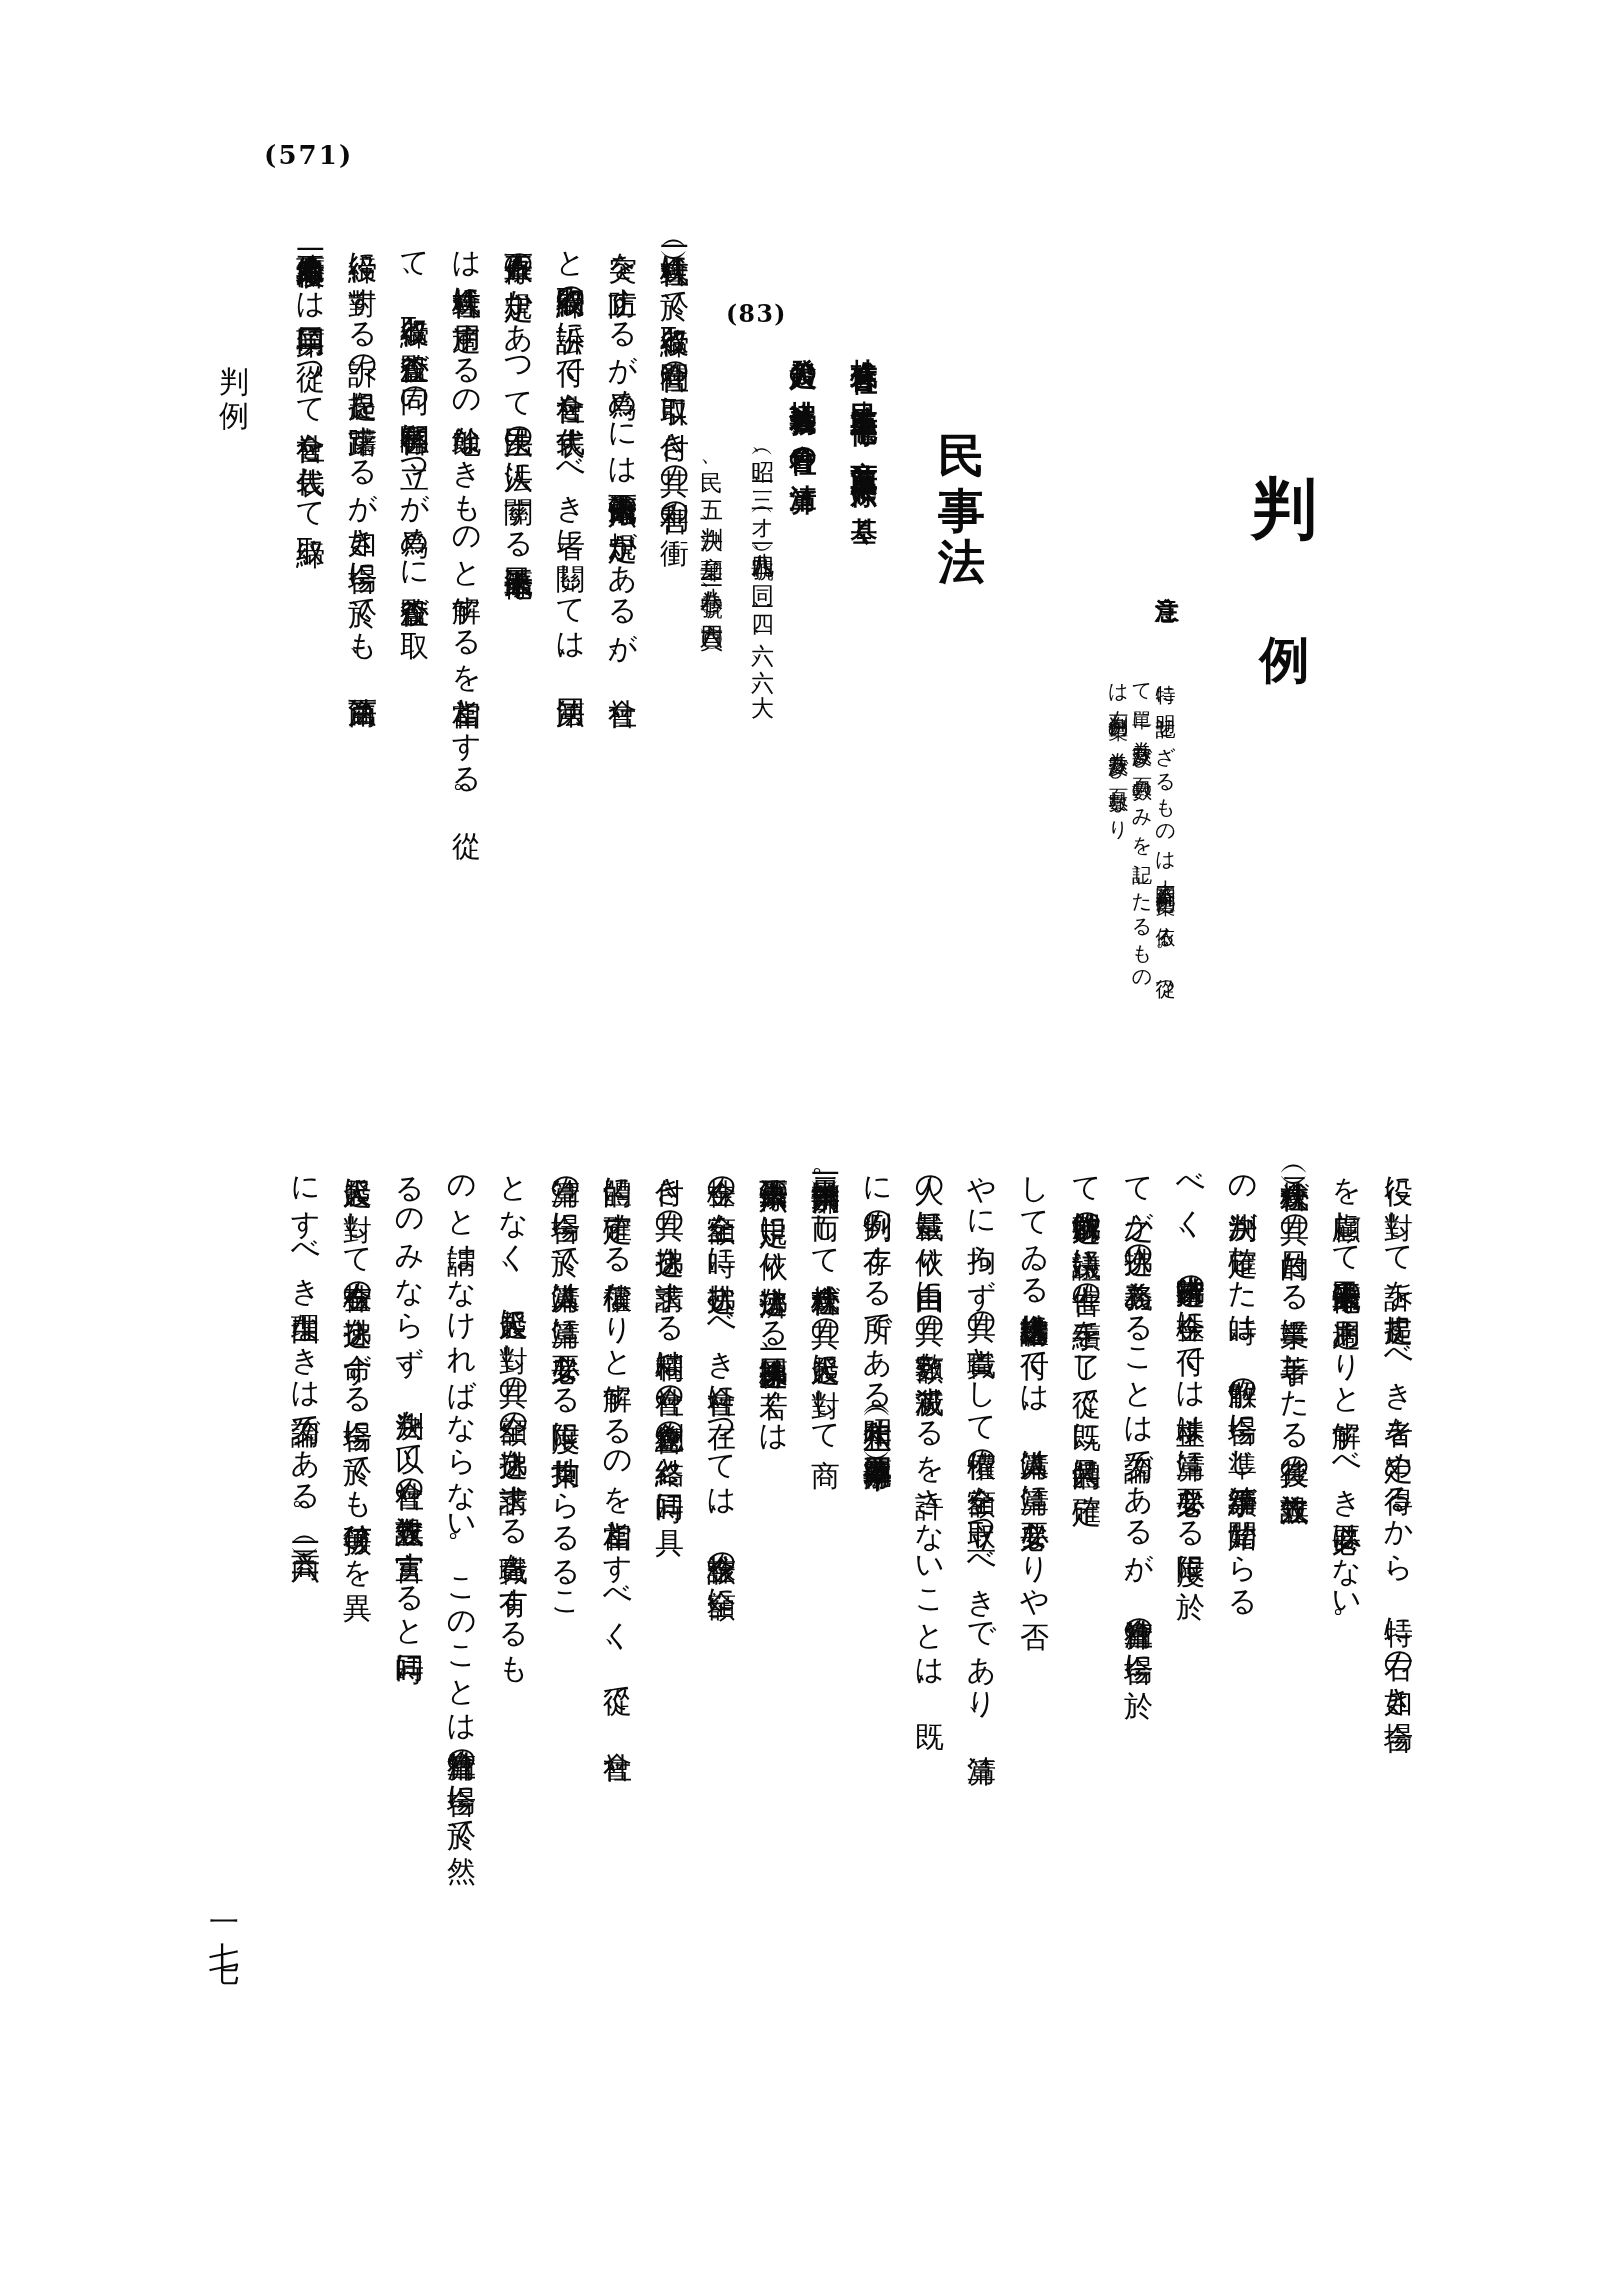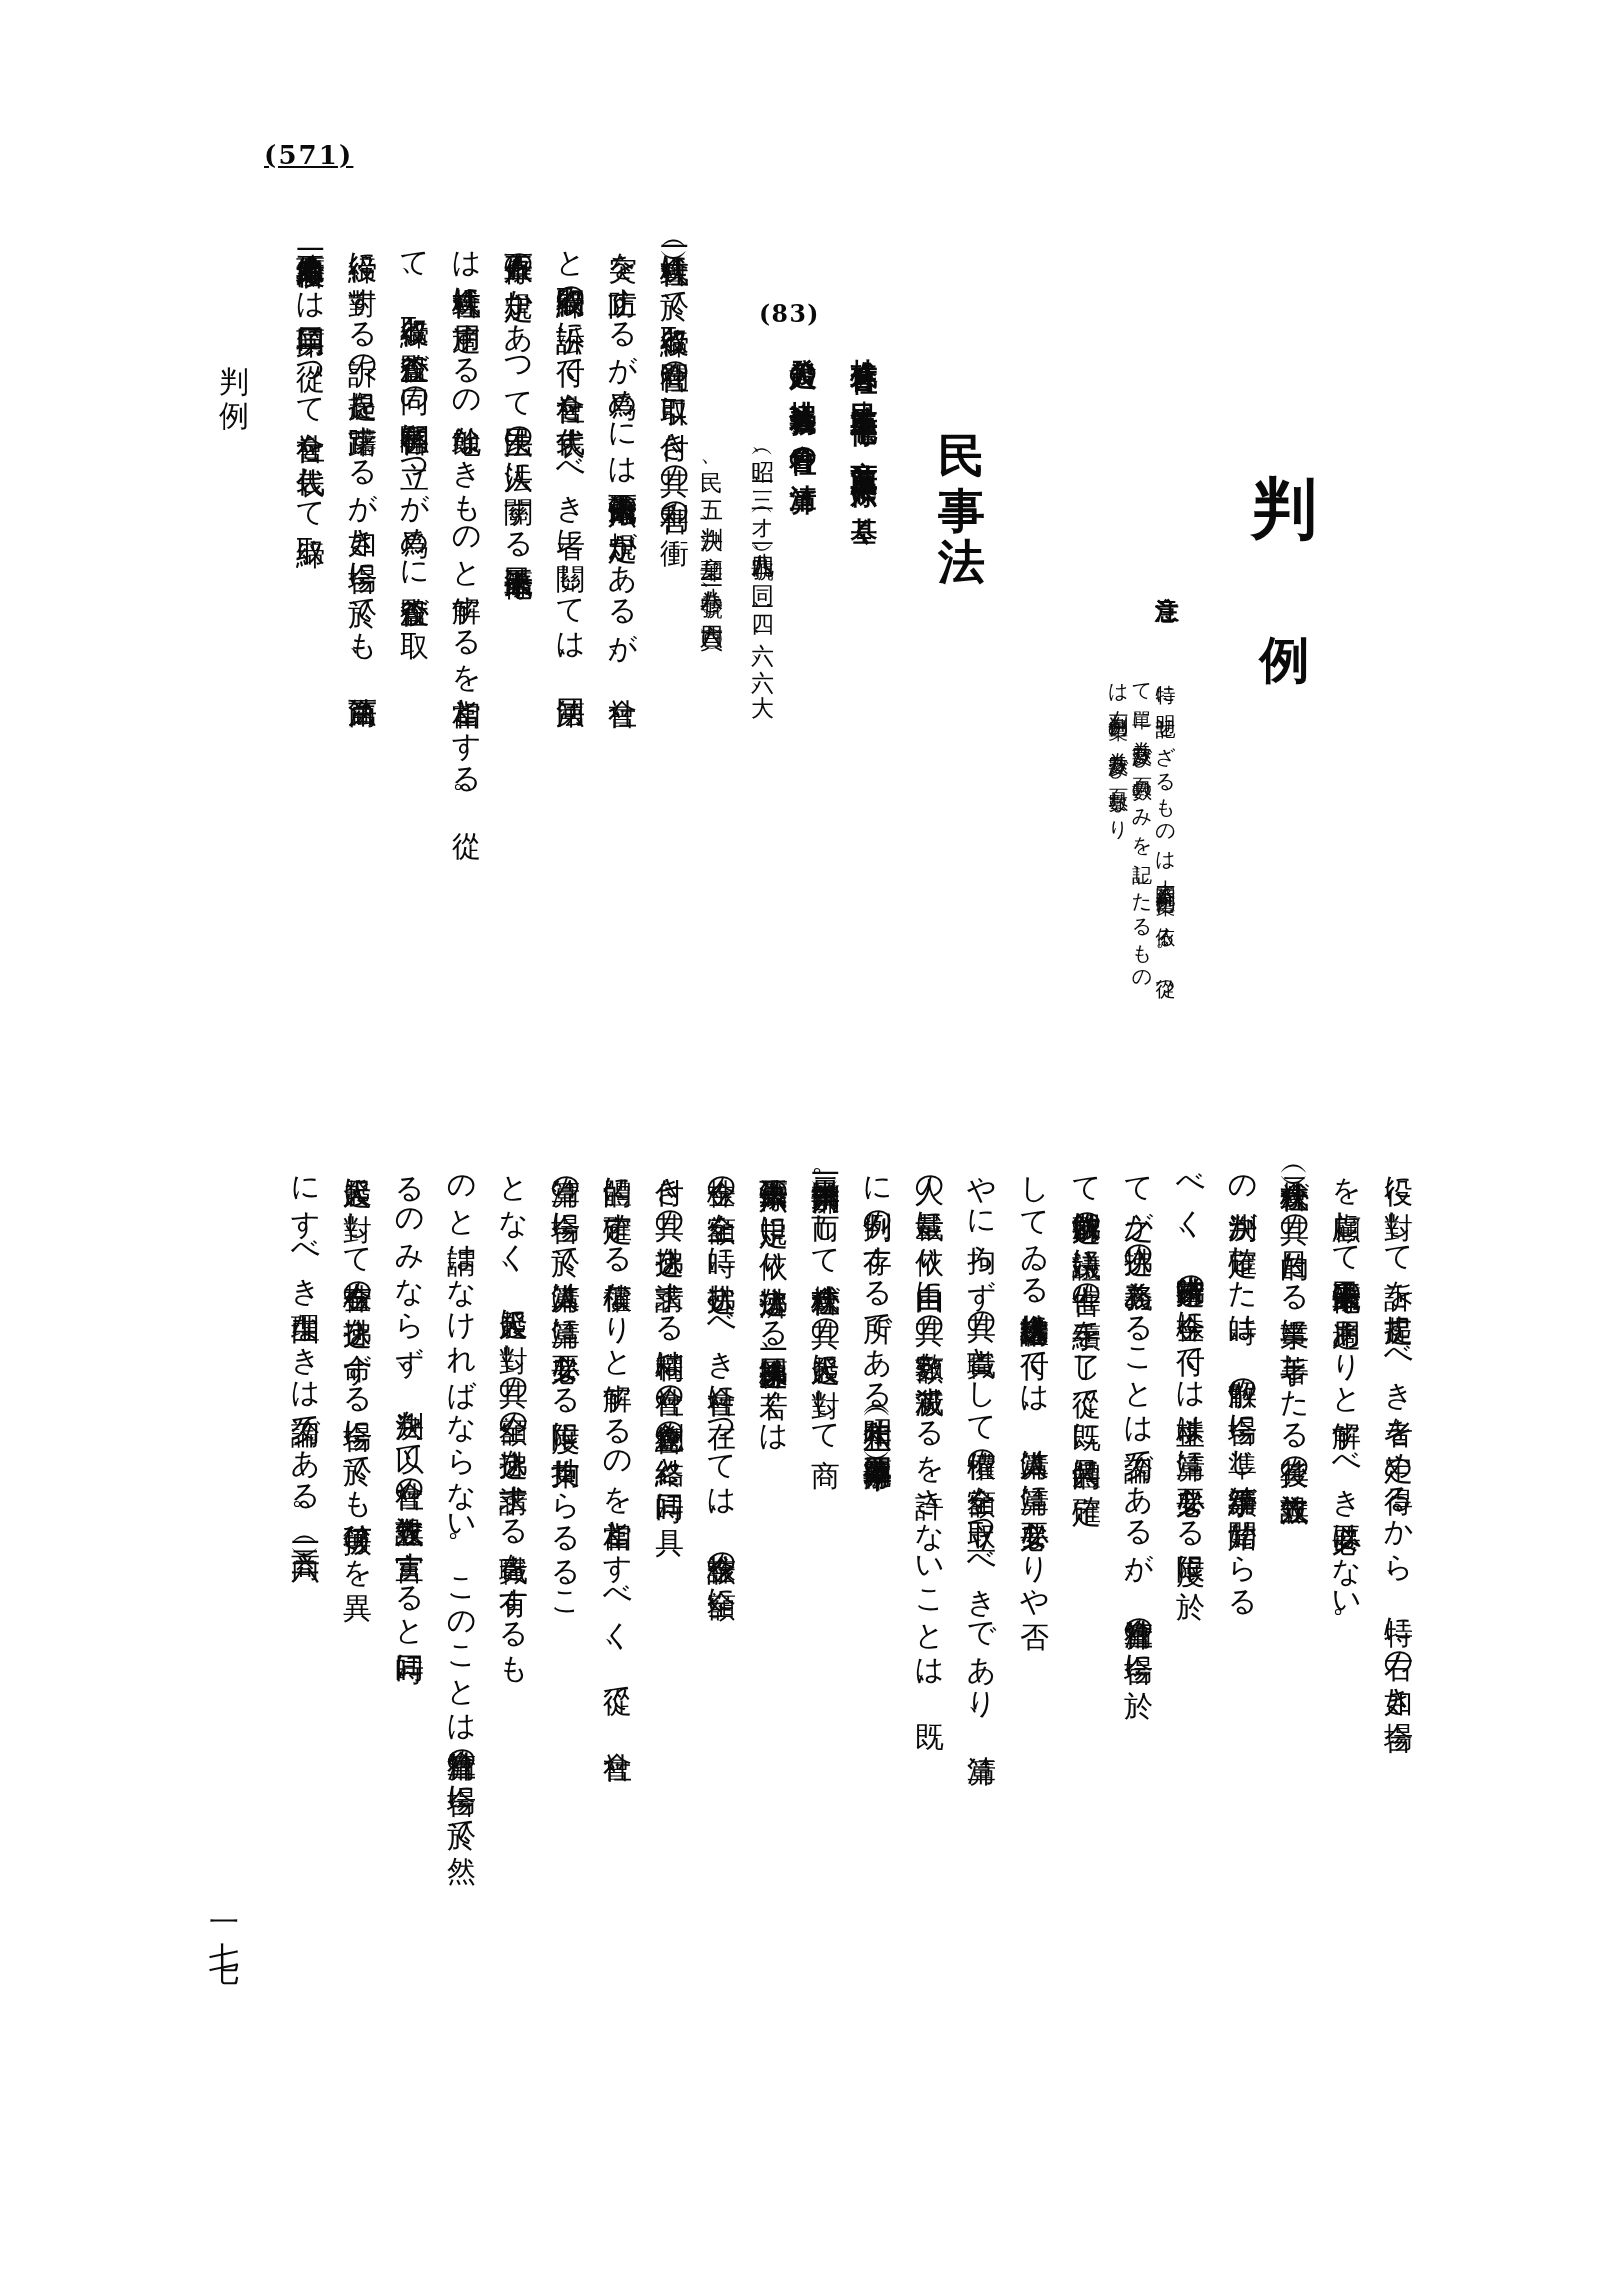--- a/index.html
+++ b/index.html
@@ -53,7 +53,7 @@
 </head>
 <body>
 
-<div id="page-ref" class="h" style="left:264px;top:140px;text-decoration:underline;">(571)</div>
+<div id="page-ref" class="h" style="left:264px;top:140px;">(571)</div>
 
 <div id="running-head" class="v" style="left:217px;top:342px;">判例</div>
 

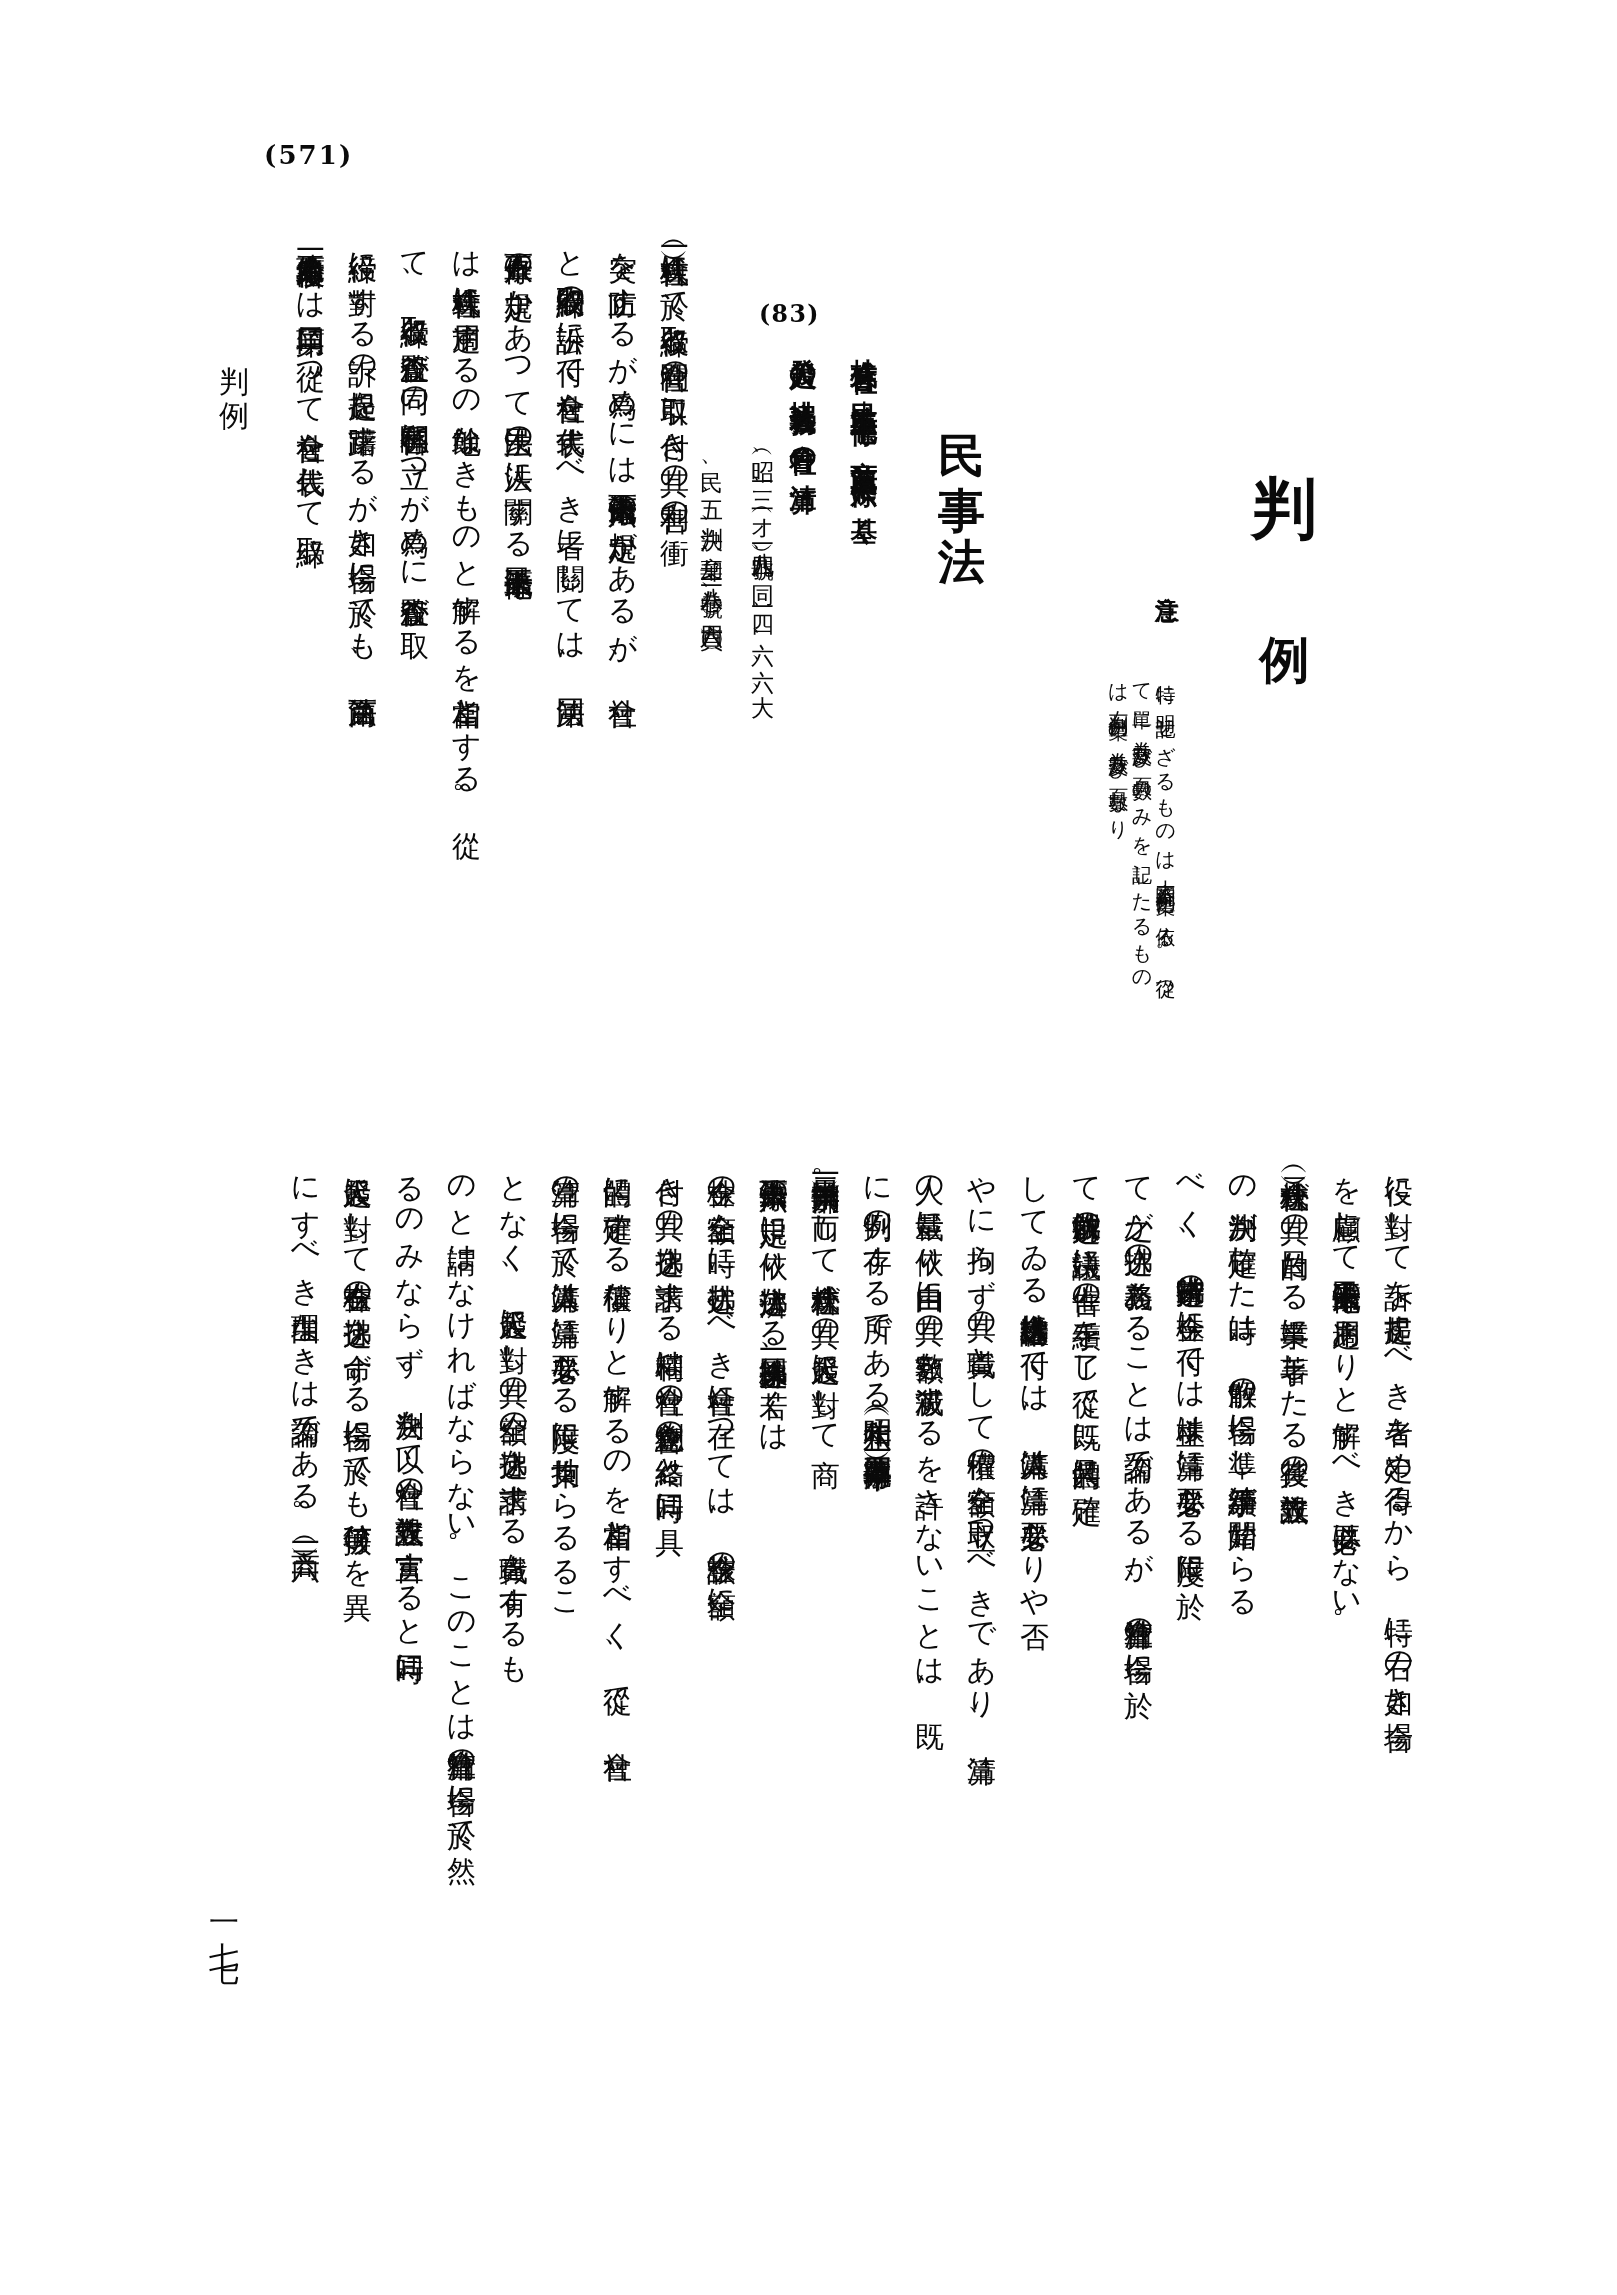--- a/index.html
+++ b/index.html
@@ -67,7 +67,7 @@
 
 <div id="section-heading" class="v" style="left:934px;top:397px;">民事法</div>
 
-<div id="case-number" class="h" style="left:759px;top:300px;text-align:right;">(83)</div>
+<div id="case-number" class="h" style="left:726px;top:300px;text-align:right;">(83)</div>
 <div class="v case-title" style="left:845px;top:337px;">株式會社と民法第五十七條──商法第百三十六條に基く</div>
 <div class="v case-title" style="left:784px;top:337px;">發起人の拂込義務と會社の淸算</div>
 <div class="v citation" style="left:749px;top:441px;">（昭、一三、（オ）一八九四號、同、一四、六、六、大、</div>

